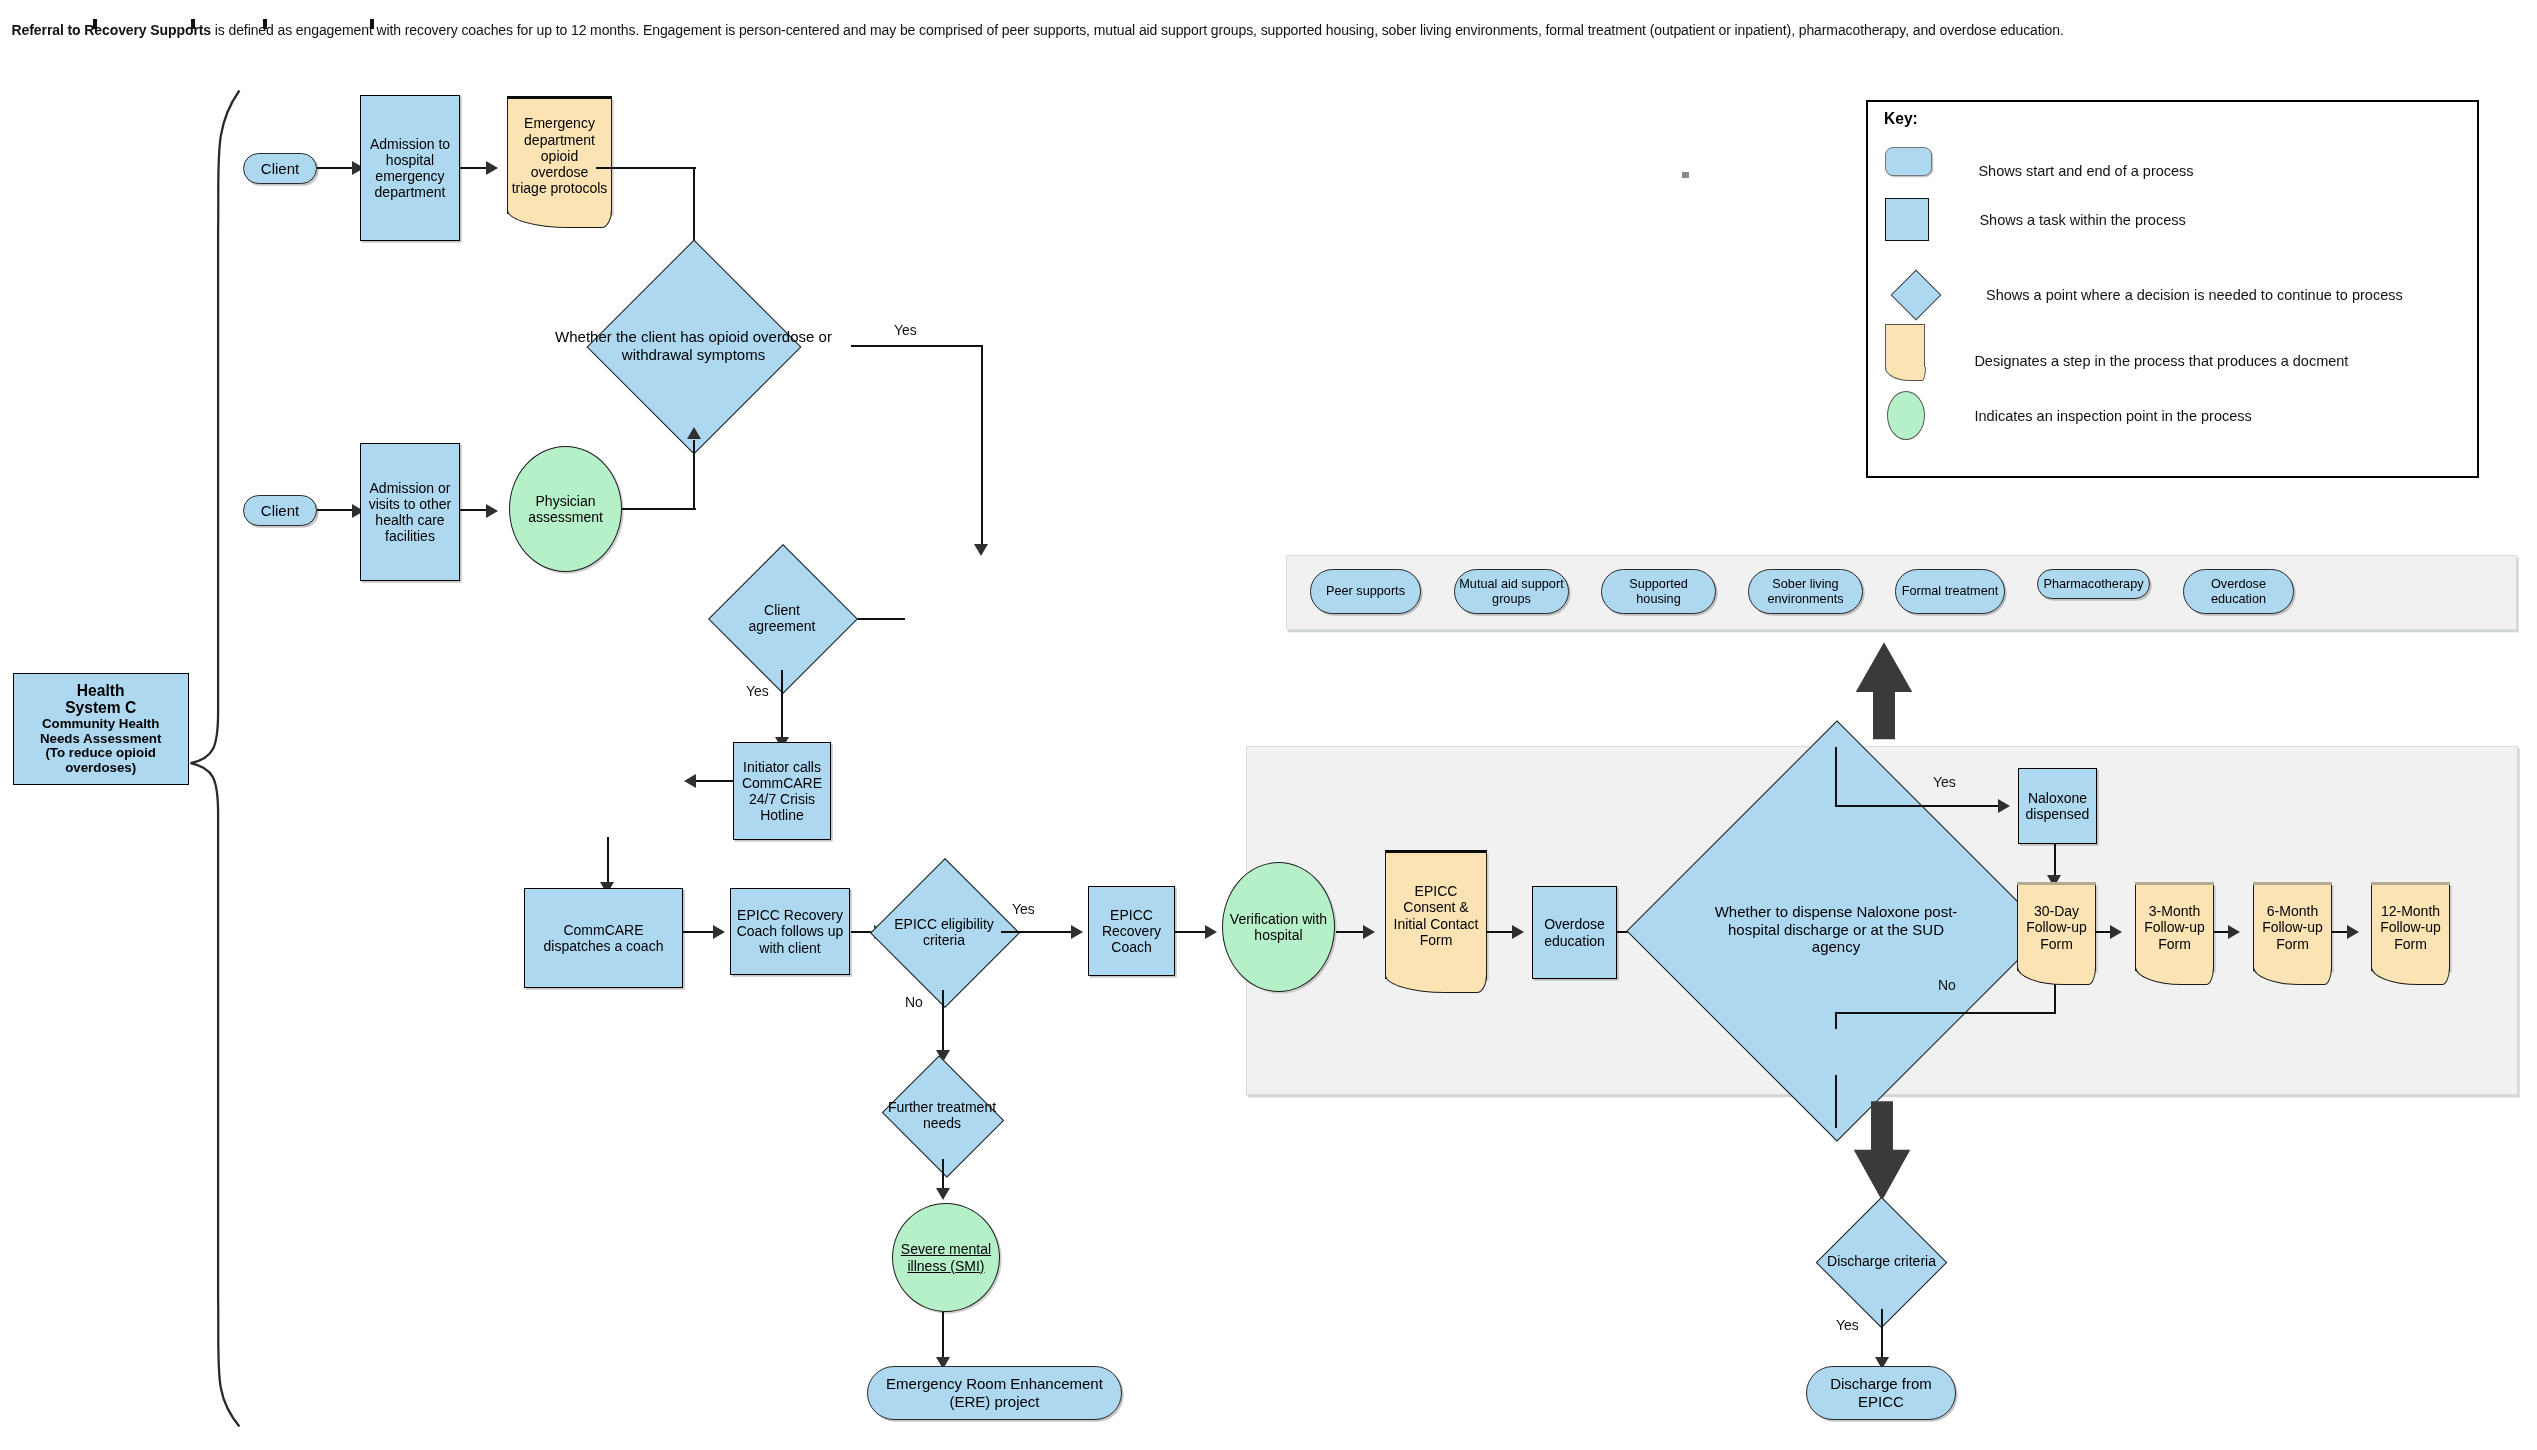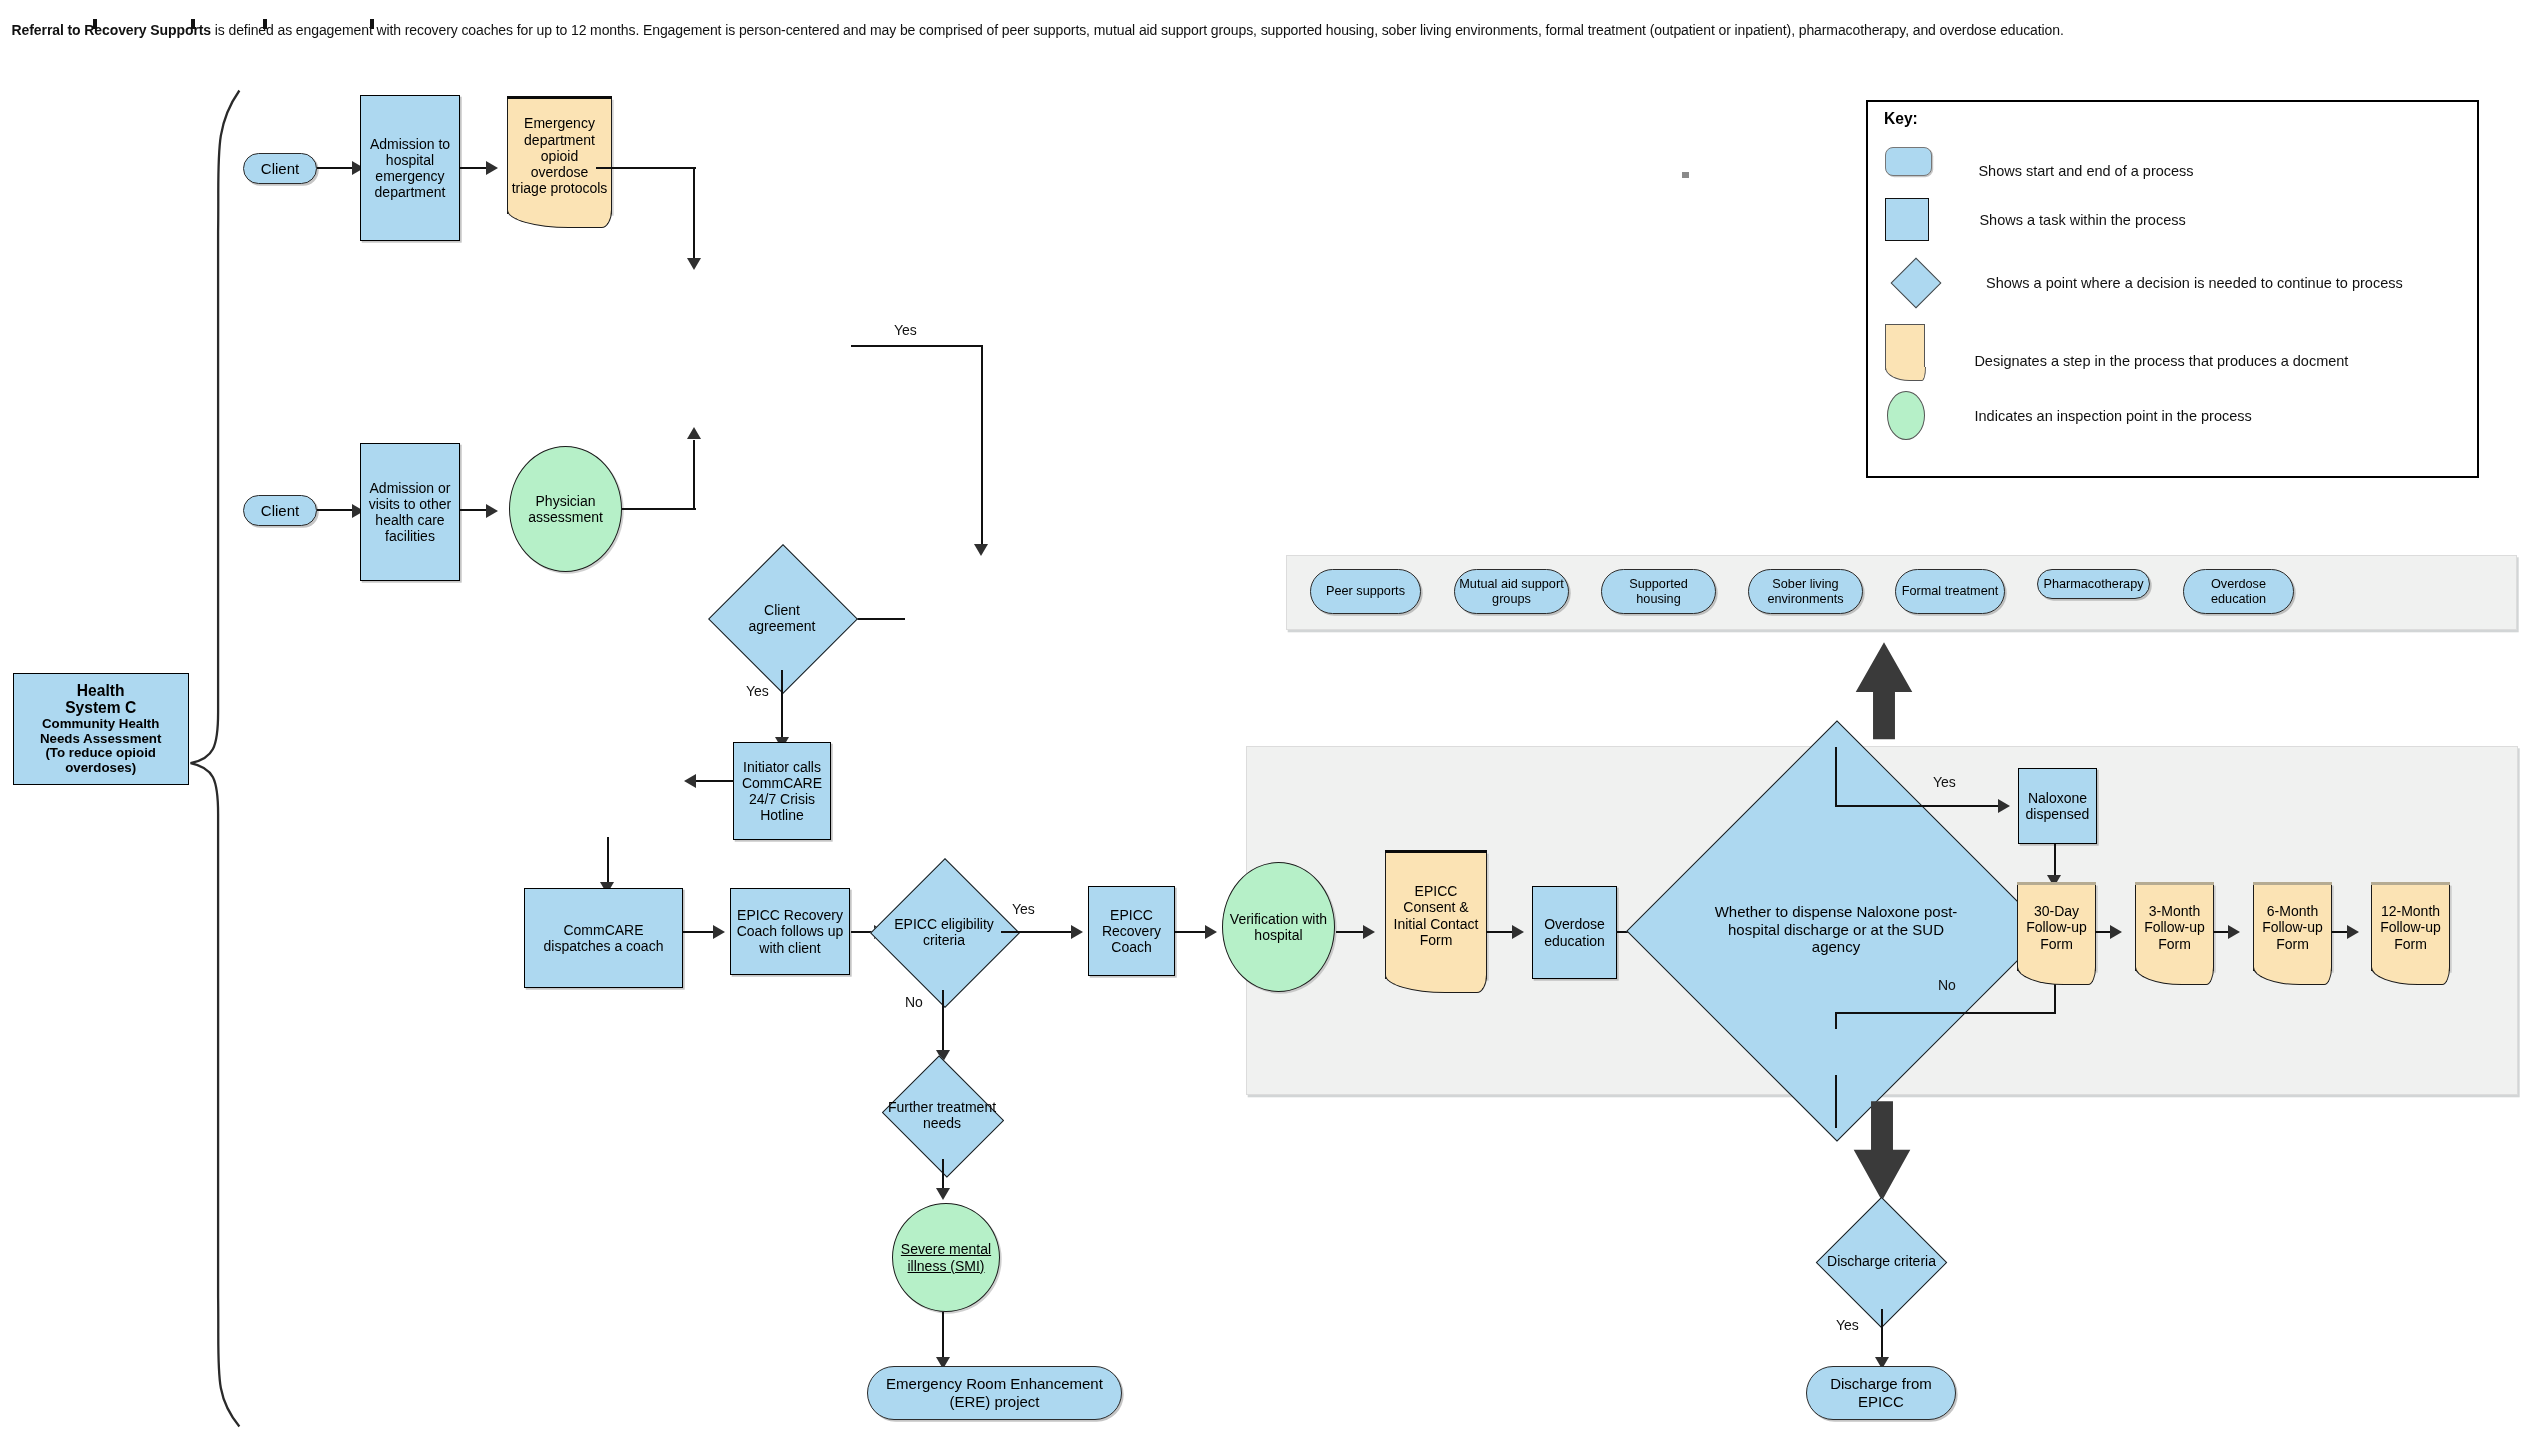--- a/index.html
+++ b/index.html
@@ -331,7 +331,7 @@
       <div class="key-txt" style="margin-left:50px;">Shows a task within the process</div>
     </div>
 
-    <div class="key-row" style="left:30px;top:163px;text-align:right;">
+    <div class="key-row" style="left:30px;top:175px;text-align:right;">
       <div class="k-dec"></div>
       <div class="key-txt" style="margin-left:52px;">Shows a point where a decision is needed to continue to process</div>
     </div>

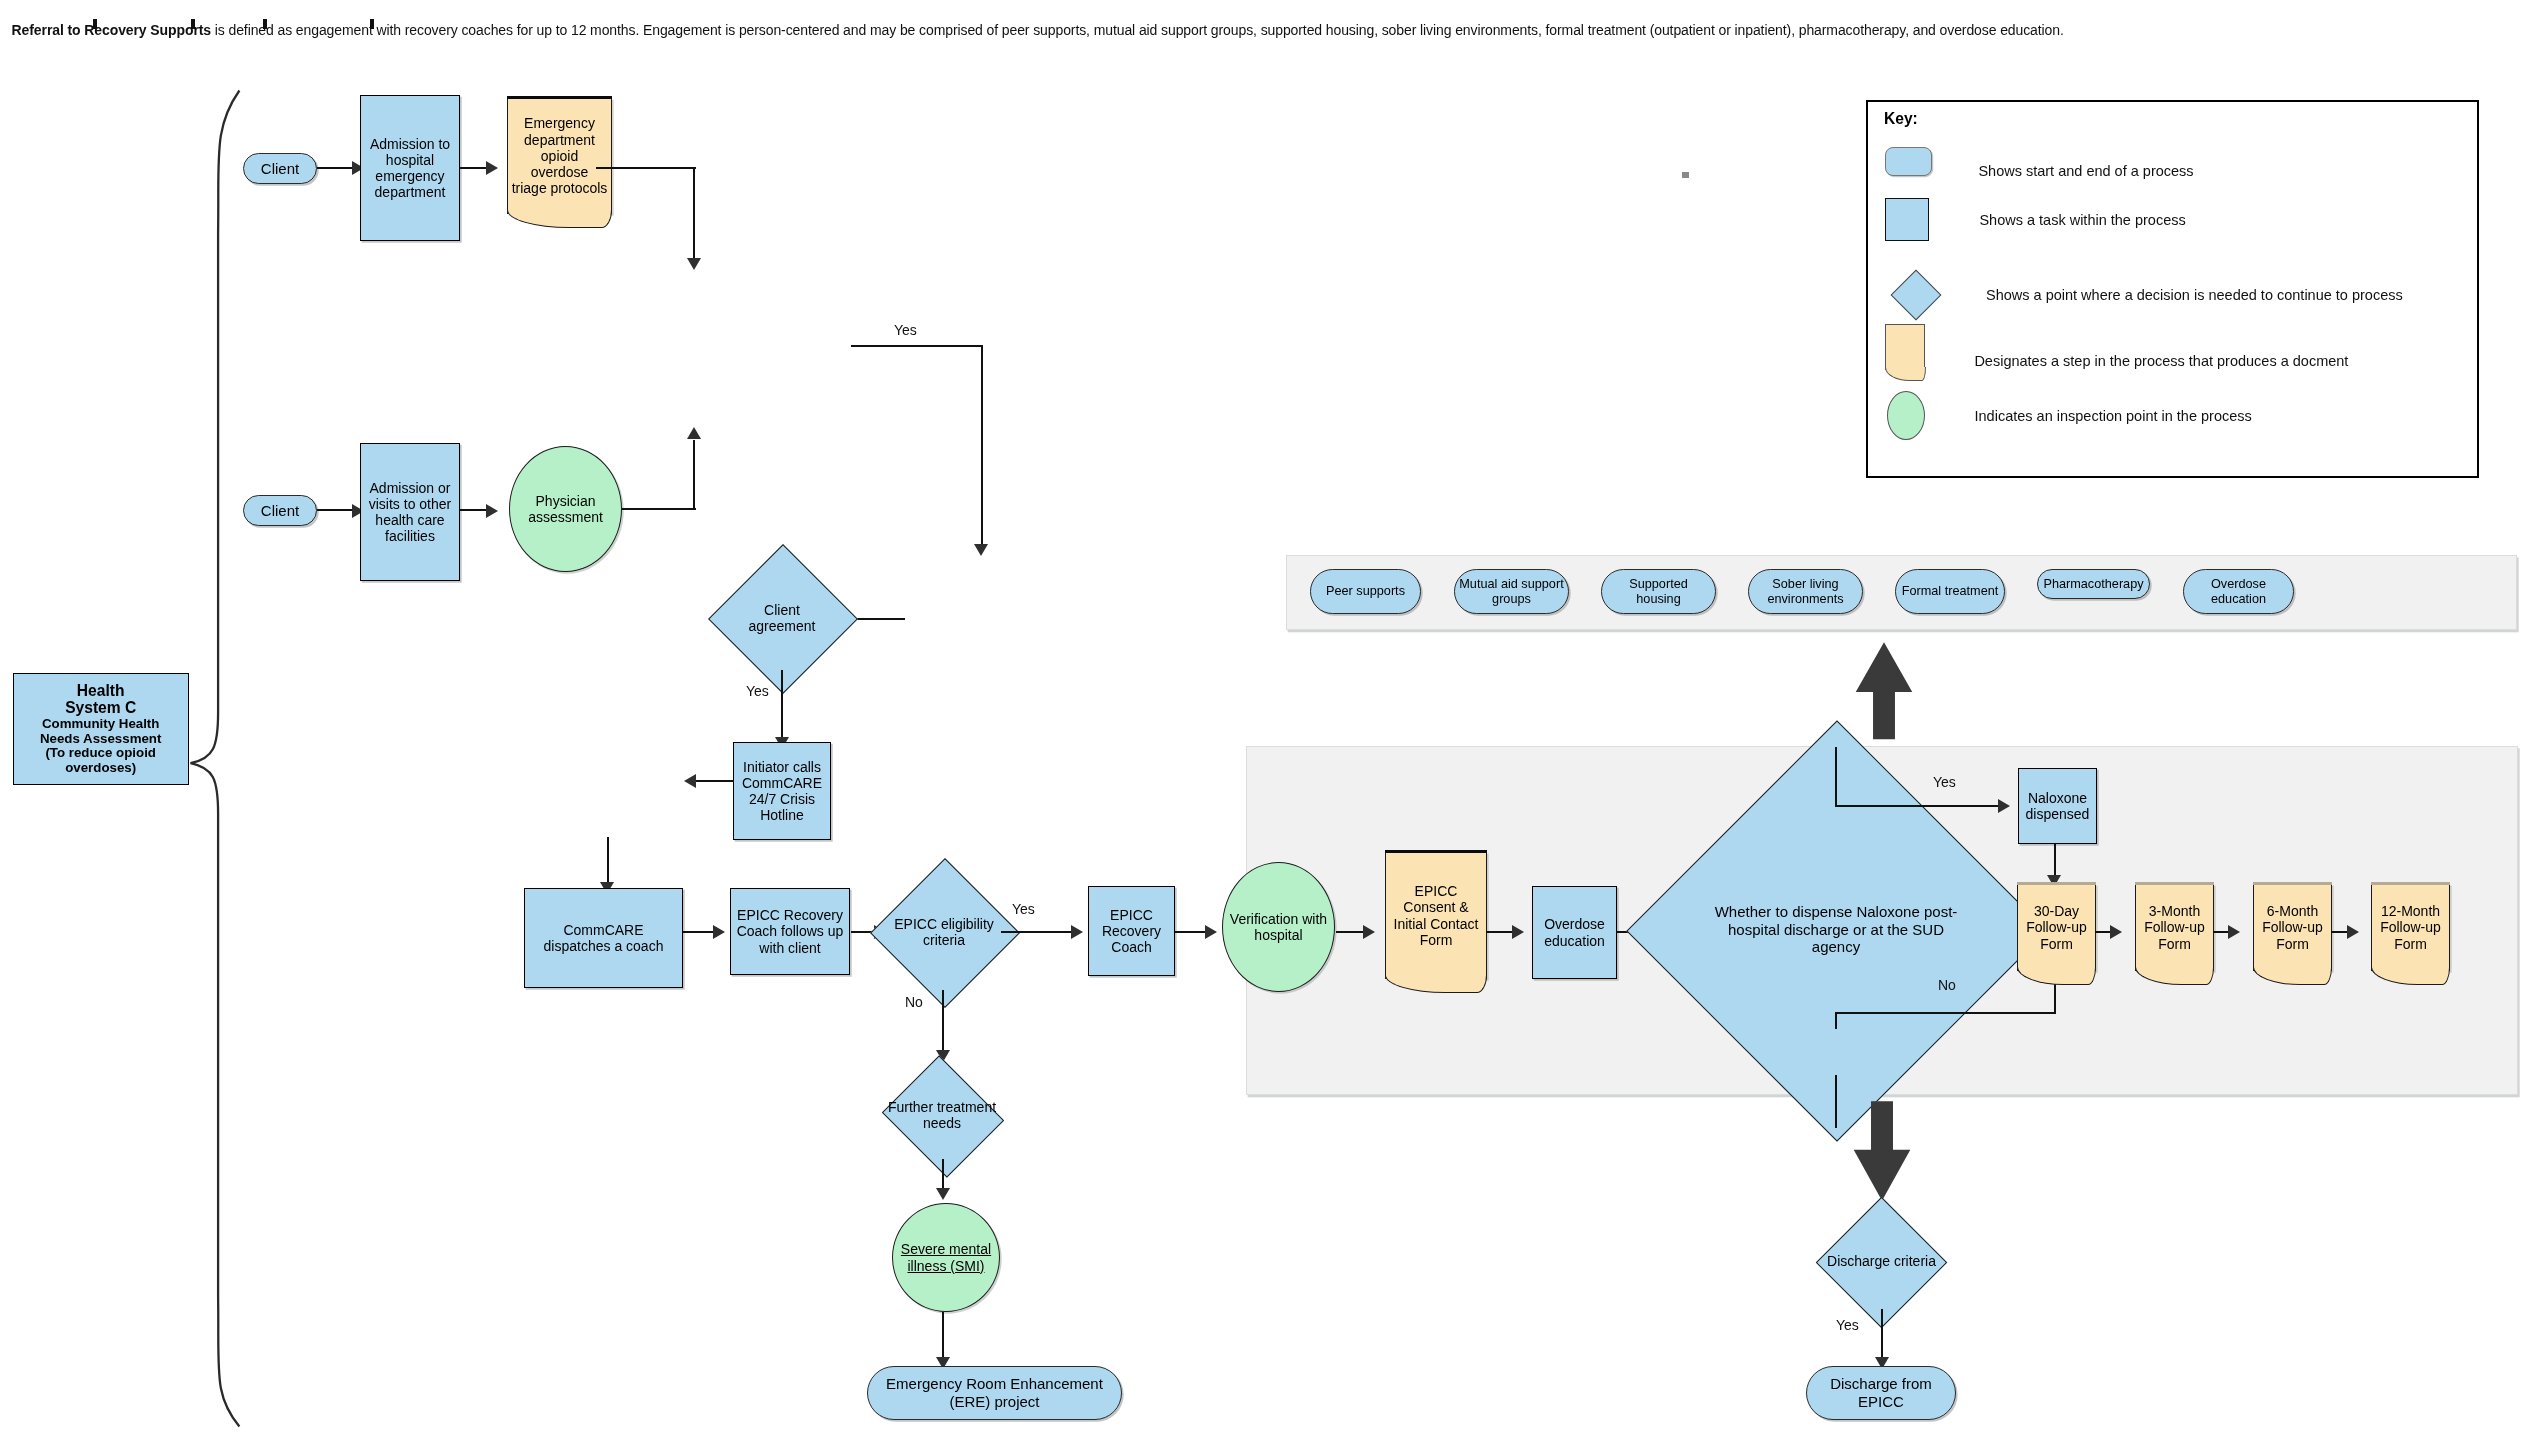--- a/index.html
+++ b/index.html
@@ -122,6 +122,10 @@
   <div class="ln lnv lnk" style="left:693px;top:167px;height:93px;"></div>
   <div class="arw arw-d" style="left:687px;top:258px;"></div>
 
+  <div class="shape decision" style="left:536px;top:271px;width:315px;height:150px;">
+    <div class="dia" style="left:82px;top:0px;width:150px;height:150px;"></div>
+    <span class="dlabel f26">Whether the client has opioid overdose or withdrawal symptoms</span>
+  </div>
 
   <div class="ln lnh lnk" style="left:851px;top:345px;width:132px;"></div>
   <div class="edgelbl" style="left:894px;top:322px;">Yes</div>

